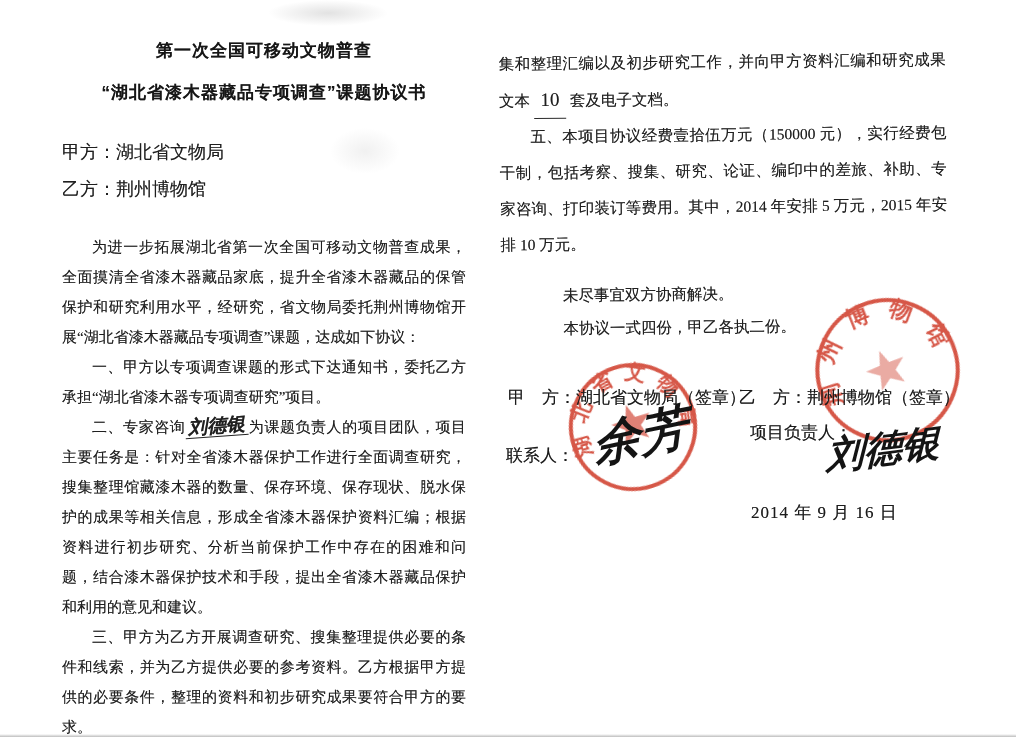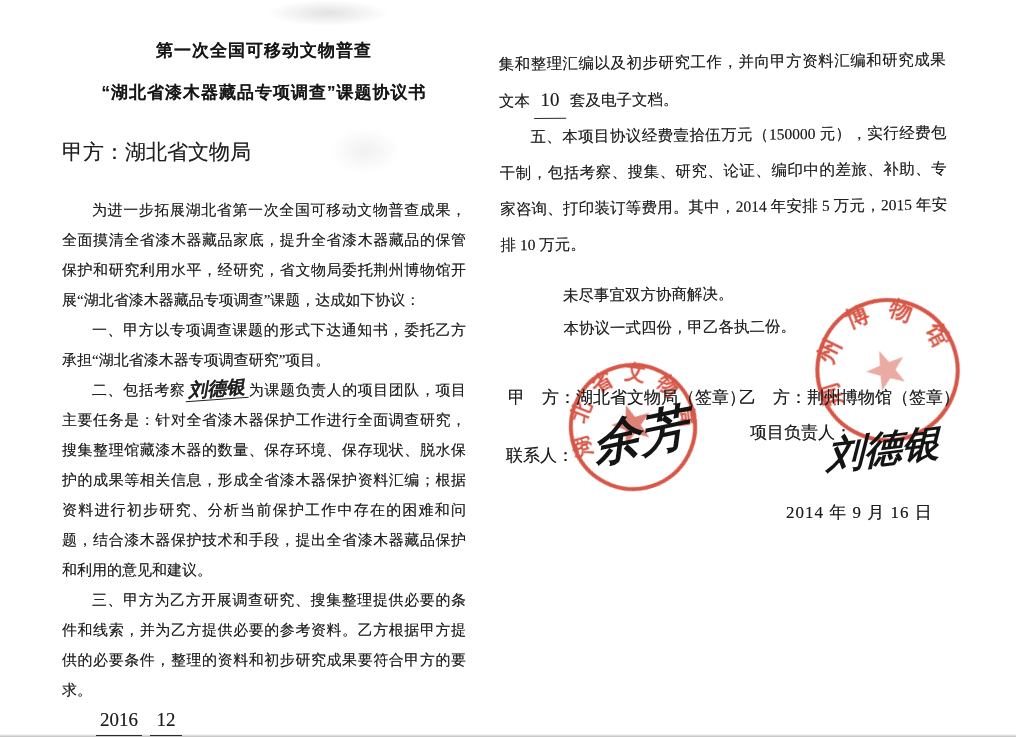--- a/index.html
+++ b/index.html
@@ -22,7 +22,7 @@
     font-weight:bold;font-size:17px;line-height:26px;letter-spacing:1px;color:#161616;
     text-shadow:0 0 .6px rgba(0,0,0,.55);}
   .doc-title.second{margin-top:16px;}
-  .party-line{margin:0;font-size:21px;line-height:37px;text-shadow:0 0 .5px rgba(0,0,0,.45);}
+  .party-line{margin:0;font-size:18px;line-height:37px;text-shadow:0 0 .5px rgba(0,0,0,.45);}
   .party-line.first{margin-top:28px;}
   .body-par{margin:0;font-size:15px;line-height:30px;text-align:justify;
     text-indent:2em;text-shadow:0 0 .5px rgba(0,0,0,.5);}

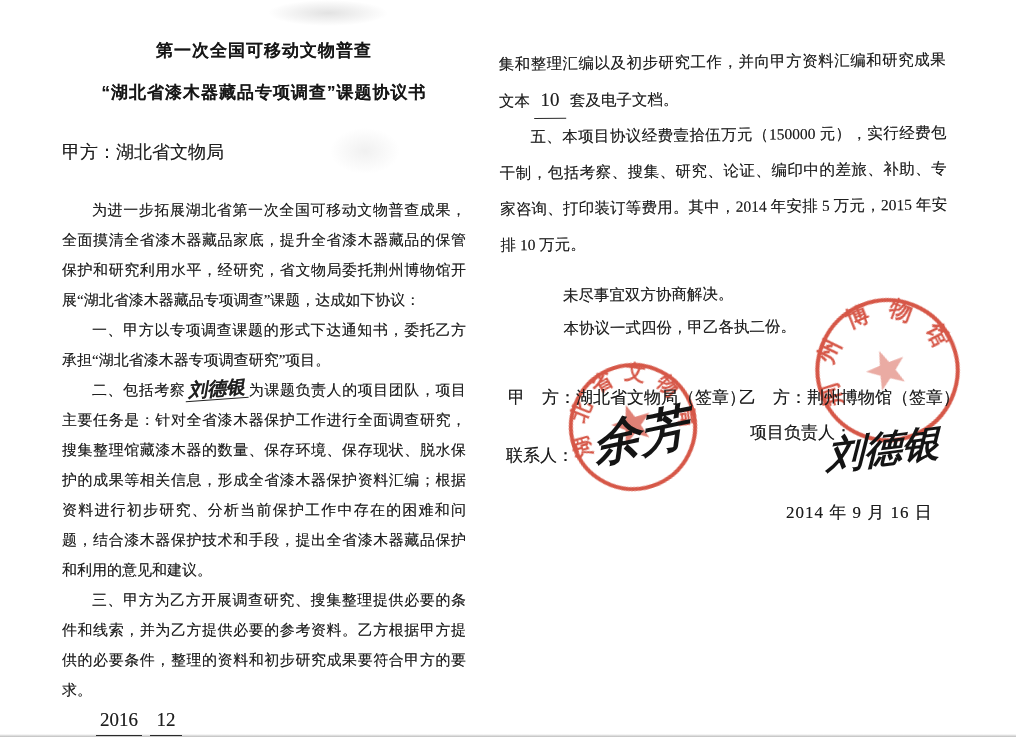--- a/index.html
+++ b/index.html
@@ -75,6 +75,7 @@
   <h1 class="doc-title second">“湖北省漆木器藏品专项调查”课题协议书</h1>
 
   <p class="party-line first">甲方：湖北省文物局</p>
+  <p class="party-line">乙方：荆州博物馆</p>
 
   <p class="body-par intro">为进一步拓展湖北省第一次全国可移动文物普查成果，全面摸清全省漆木器藏品家底，提升全省漆木器藏品的保管保护和研究利用水平，经研究，省文物局委托荆州博物馆开展“湖北省漆木器藏品专项调查”课题，达成如下协议：</p>
 

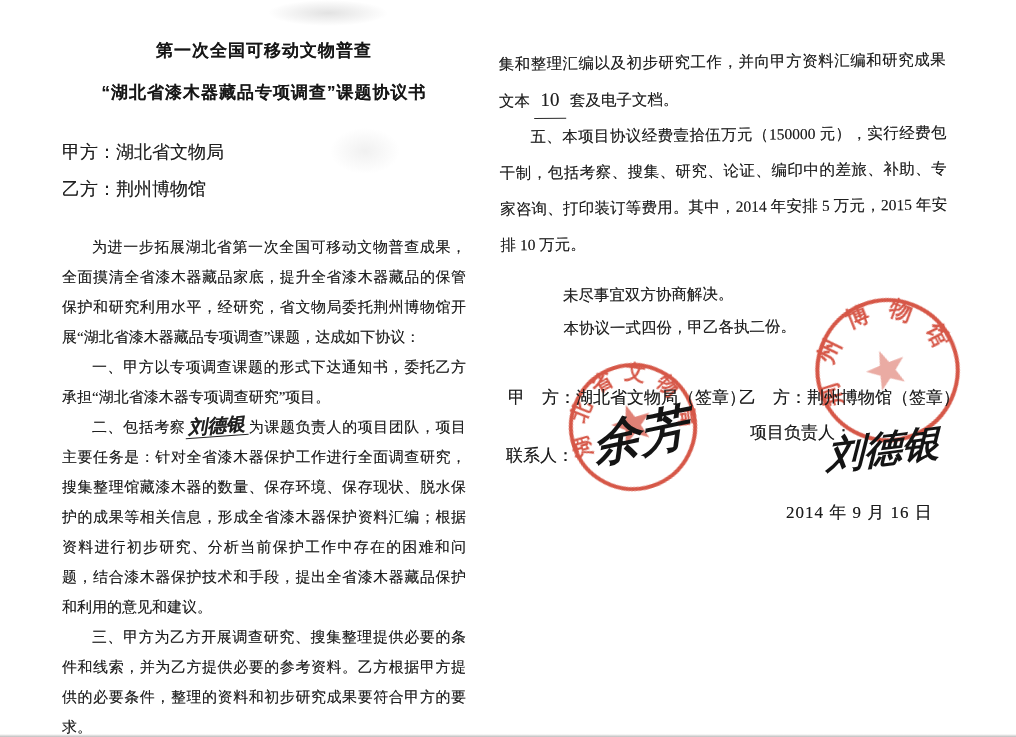--- a/index.html
+++ b/index.html
@@ -81,7 +81,7 @@
 
   <p class="body-par">一、甲方以专项调查课题的形式下达通知书，委托乙方承担“湖北省漆木器专项调查研究”项目。</p>
 
-  <p class="body-par"><span>二、包括考察</span><span class="hand-inline">刘德银</span><span>为课题负责人的项目团队，项目主要任务是：针对全省漆木器保护工作进行全面调查研究，搜集整理馆藏漆木器的数量、保存环境、保存现状、脱水保护的成果等相关信息，形成全省漆木器保护资料汇编；根据资料进行初步研究、分析当前保护工作中存在的困难和问题，结合漆木器保护技术和手段，提出全省漆木器藏品保护和利用的意见和建议。</span></p>
+  <p class="body-par"><span>二、专家咨询</span><span class="hand-inline">刘德银</span><span>为课题负责人的项目团队，项目主要任务是：针对全省漆木器保护工作进行全面调查研究，搜集整理馆藏漆木器的数量、保存环境、保存现状、脱水保护的成果等相关信息，形成全省漆木器保护资料汇编；根据资料进行初步研究、分析当前保护工作中存在的困难和问题，结合漆木器保护技术和手段，提出全省漆木器藏品保护和利用的意见和建议。</span></p>
 
   <p class="body-par">三、甲方为乙方开展调查研究、搜集整理提供必要的条件和线索，并为乙方提供必要的参考资料。乙方根据甲方提供的必要条件，整理的资料和初步研究成果要符合甲方的要求。</p>
 

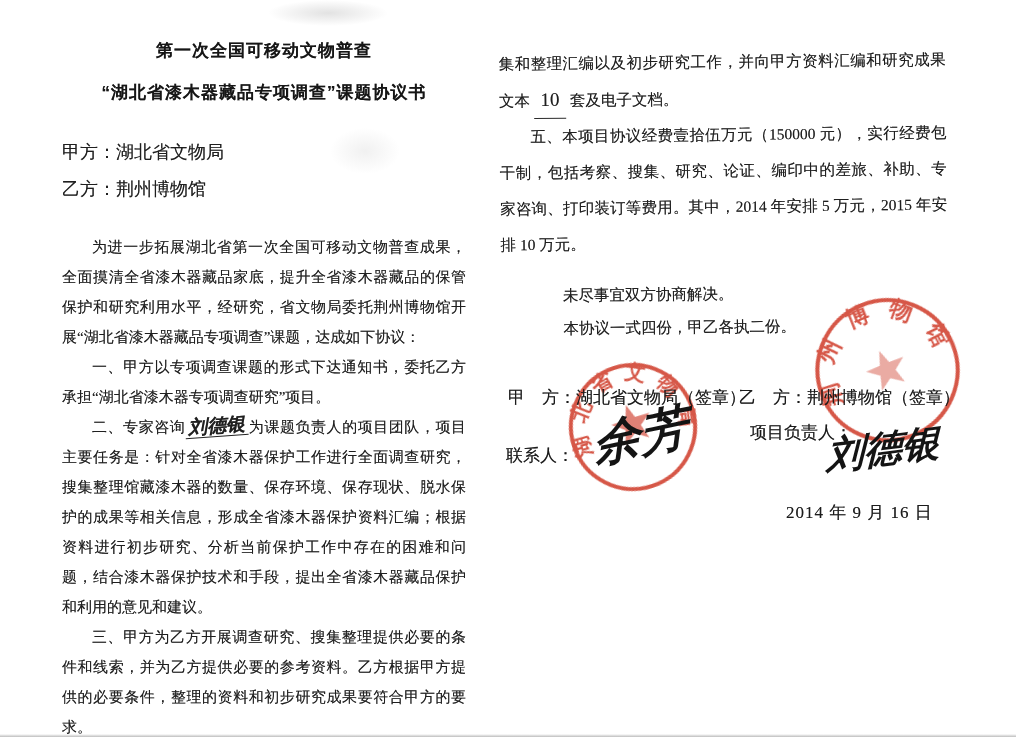--- a/index.html
+++ b/index.html
@@ -51,7 +51,7 @@
   #party-b-line{left:739px;top:386px;}
   #contact-label{left:506px;top:444px;text-align:right;}
   #leader-label{left:750px;top:421px;font-family:Liberation Serif, serif;}
-  #date-line{left:786px;top:501px;letter-spacing:1px;}
+  #date-line{left:751px;top:501px;letter-spacing:1px;}
   .sig{position:absolute;font-style:italic;font-weight:bold;color:#141414;z-index:4;
     white-space:nowrap;}
   #sig-contact{left:592px;top:404px;font-size:48px;transform:rotate(-12deg) skewX(-6deg);}

